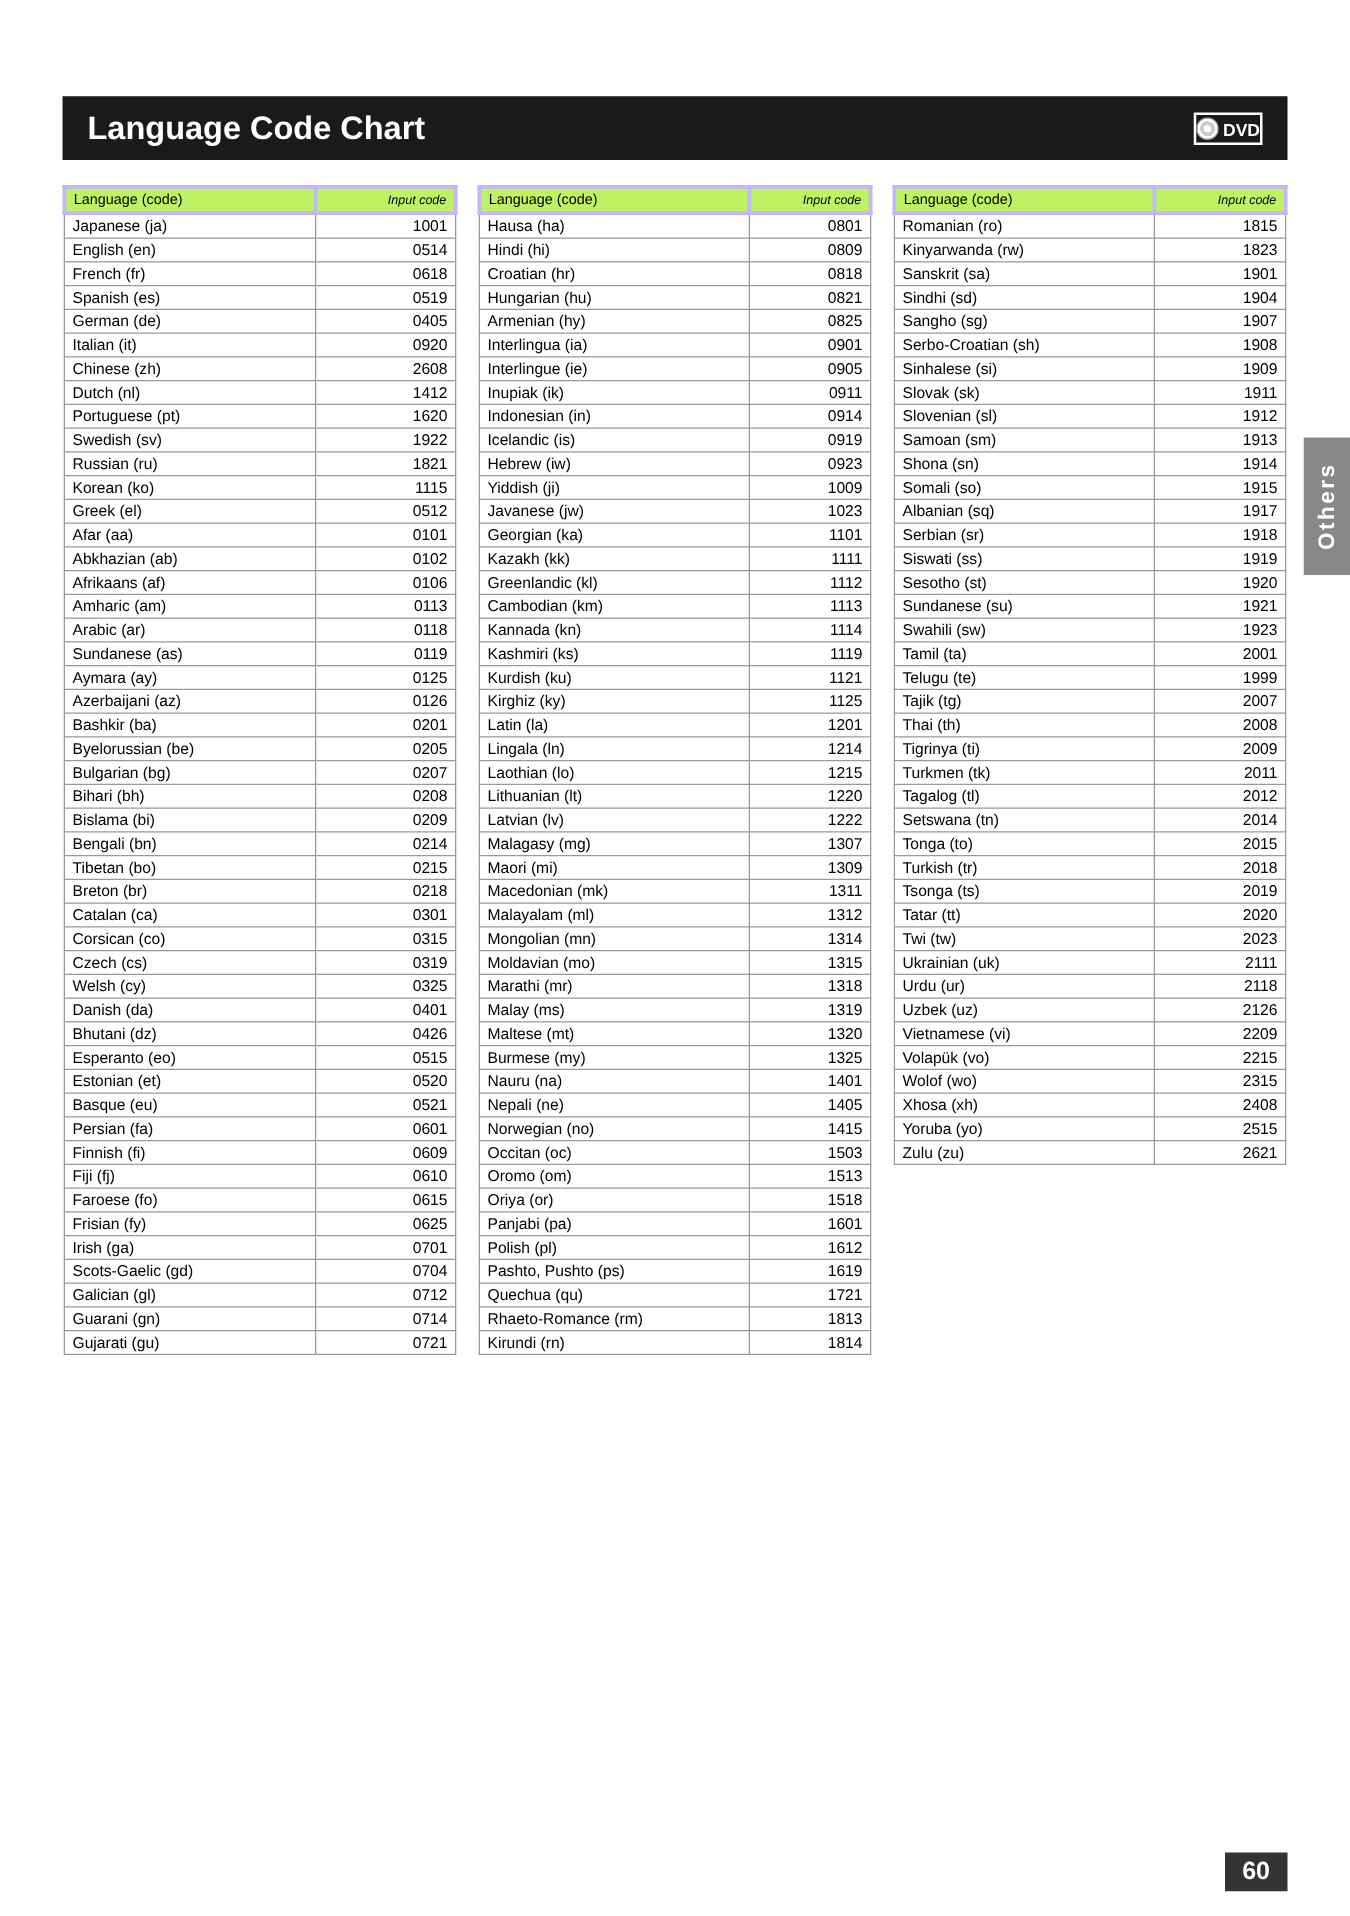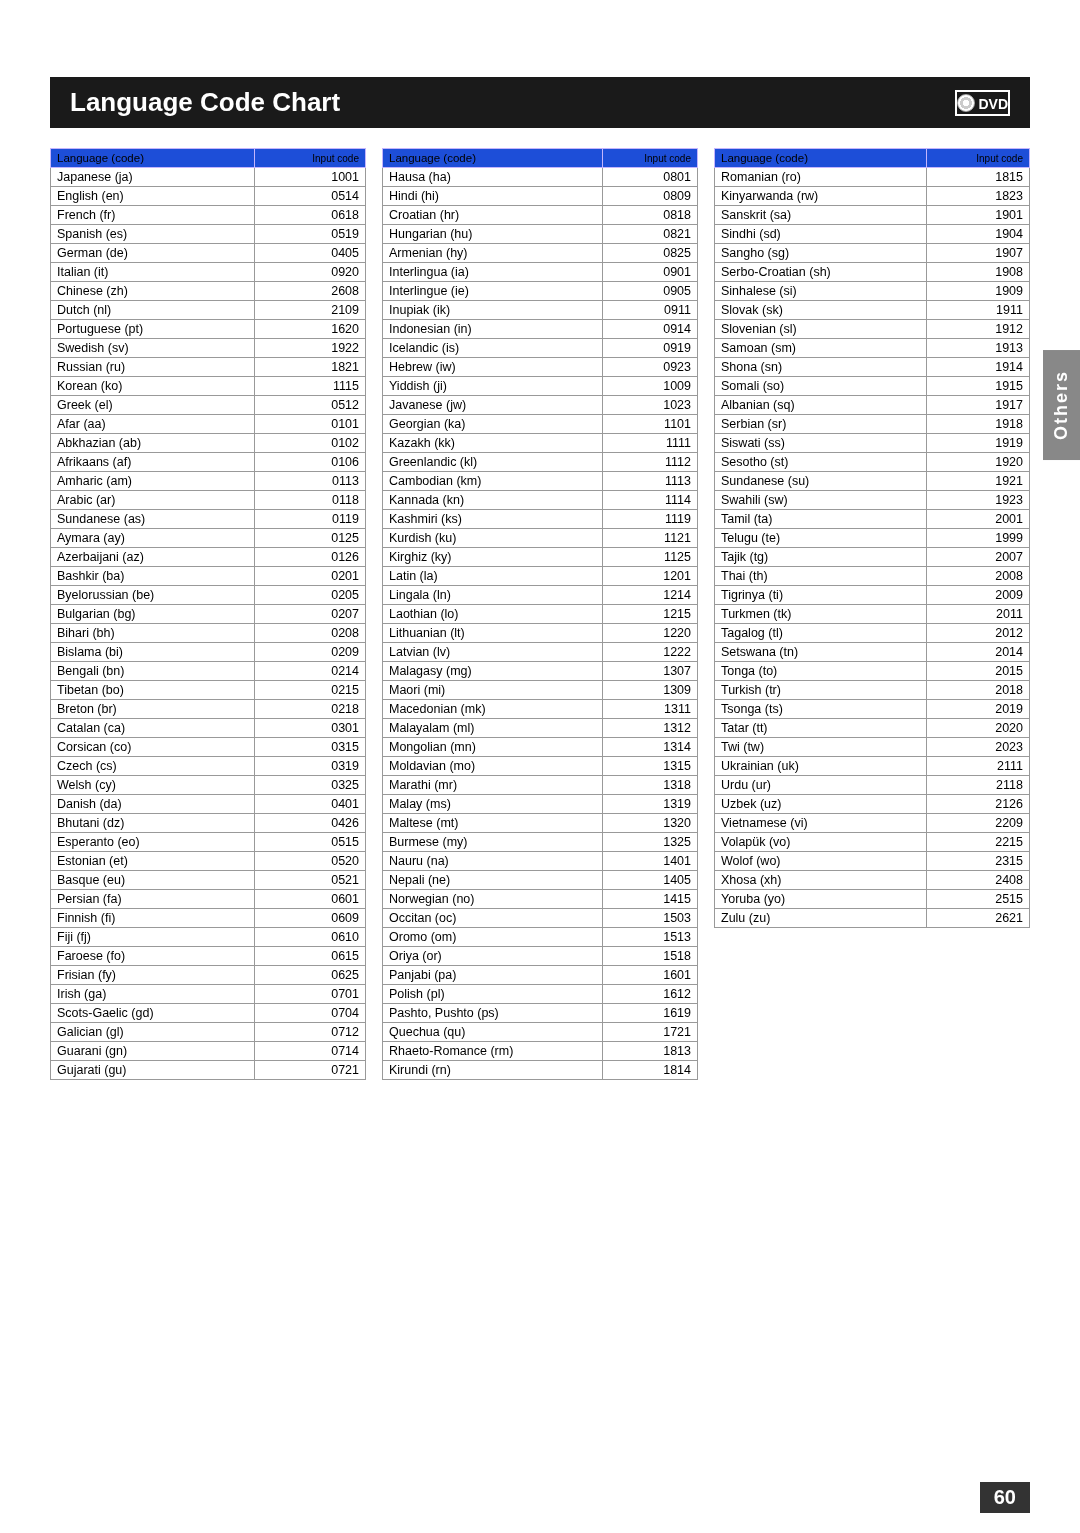--- a/index.html
+++ b/index.html
@@ -58,12 +58,12 @@
       flex: 1;
     }
     .lang-table th {
-      border: 1px solid #c4b5fd;
+      border: 3px solid #c4b5fd;
       padding: 3px 6px;
       font-size: 11.5px;
       font-weight: normal;
       text-align: left;
-      background: #1d4ed8;
+      background: #bef264;
     }
     .lang-table th.input-col {
       font-size: 10px;

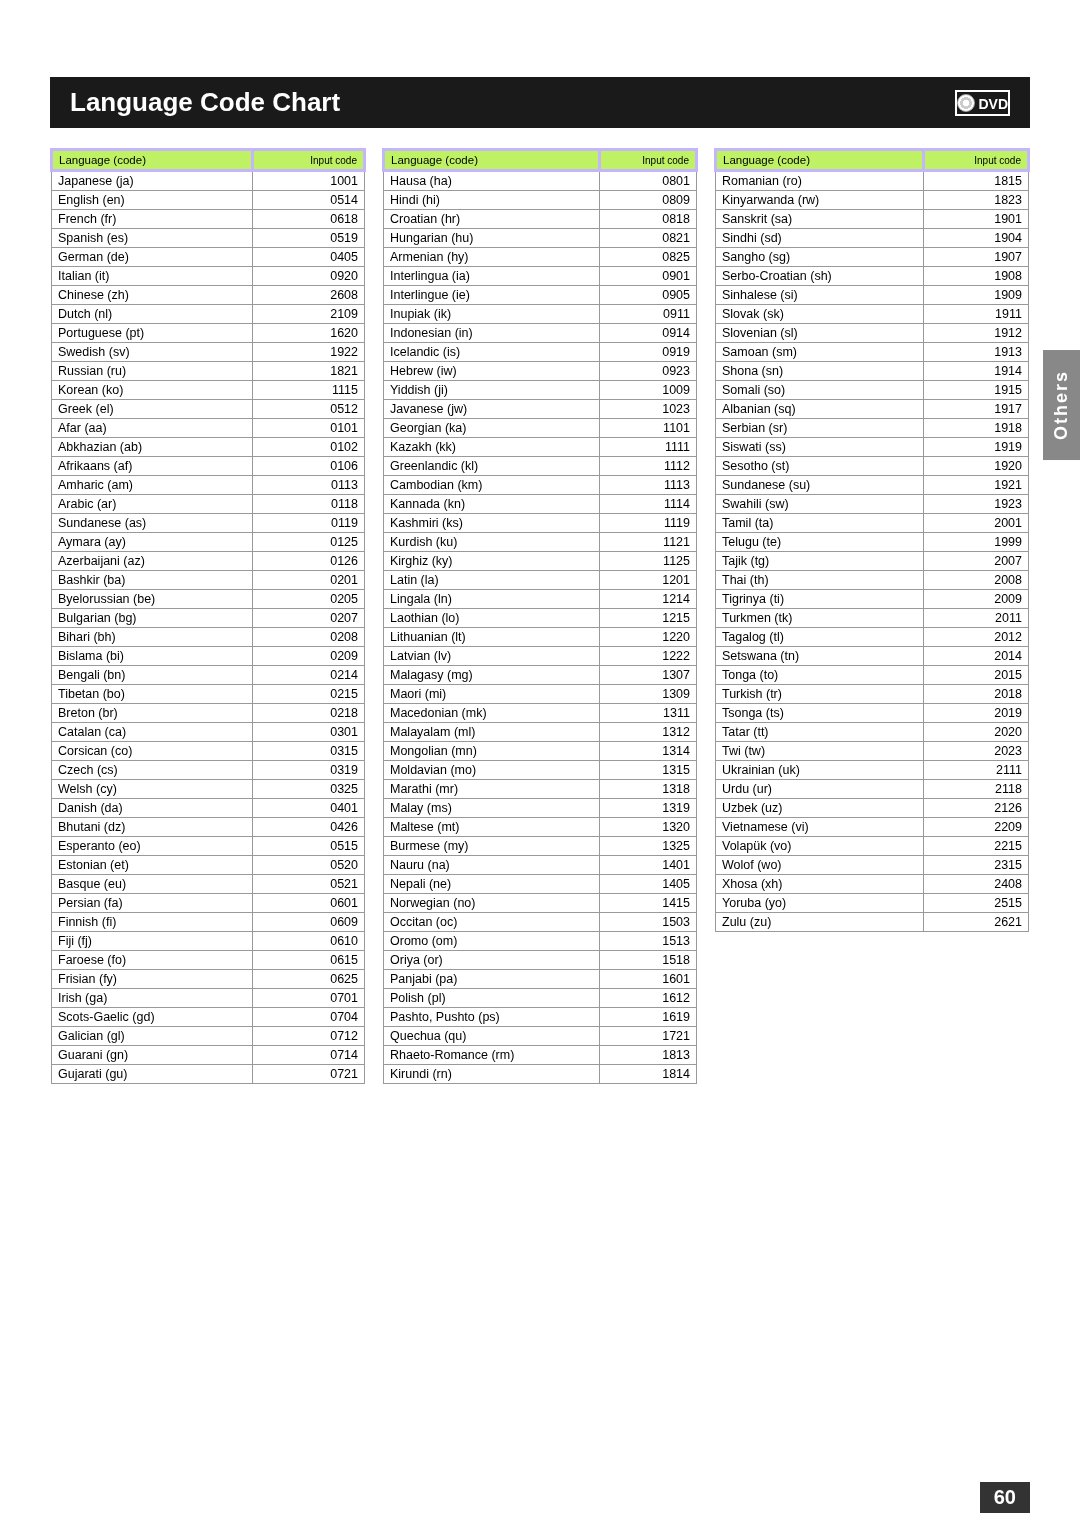--- a/index.html
+++ b/index.html
@@ -68,6 +68,7 @@
     .lang-table th.input-col {
       font-size: 10px;
       text-align: right;
+      font-style: italic;
     }
     .lang-table td {
       border: 1px solid #999;

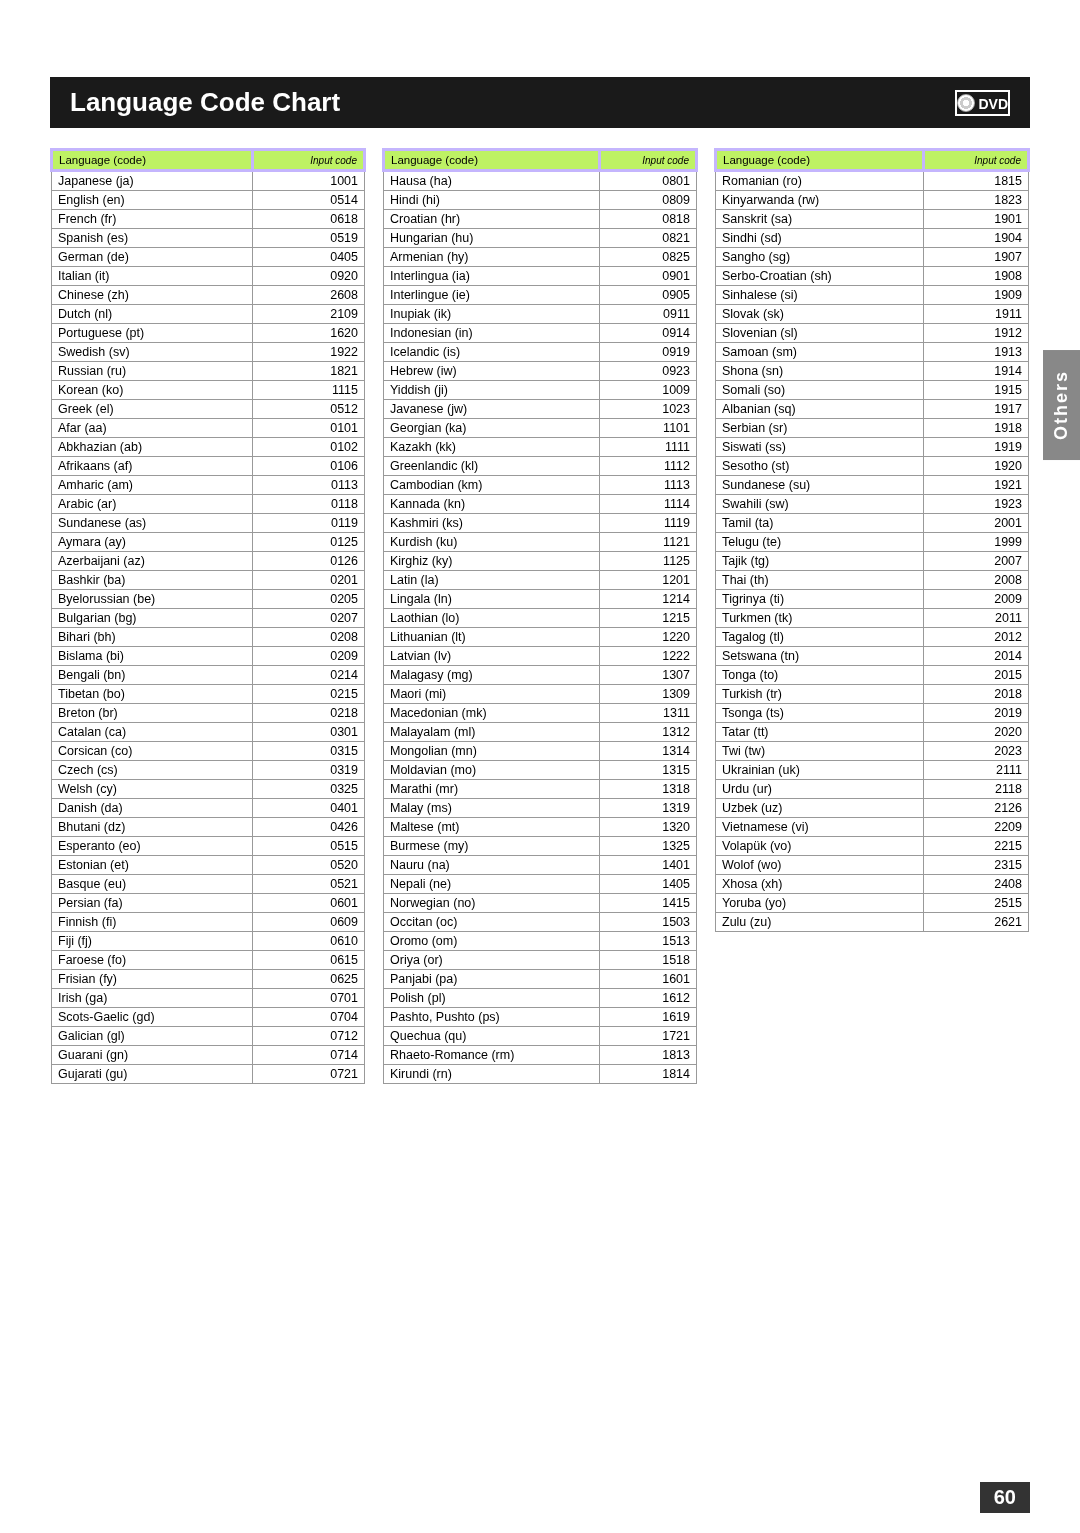--- a/index.html
+++ b/index.html
@@ -165,7 +165,7 @@
           </tr>
           <tr>
             <td>Dutch (nl)</td>
-            <td class="code-cell">2109</td>
+            <td class="code-cell">1412</td>
           </tr>
           <tr>
             <td>Portuguese (pt)</td>

